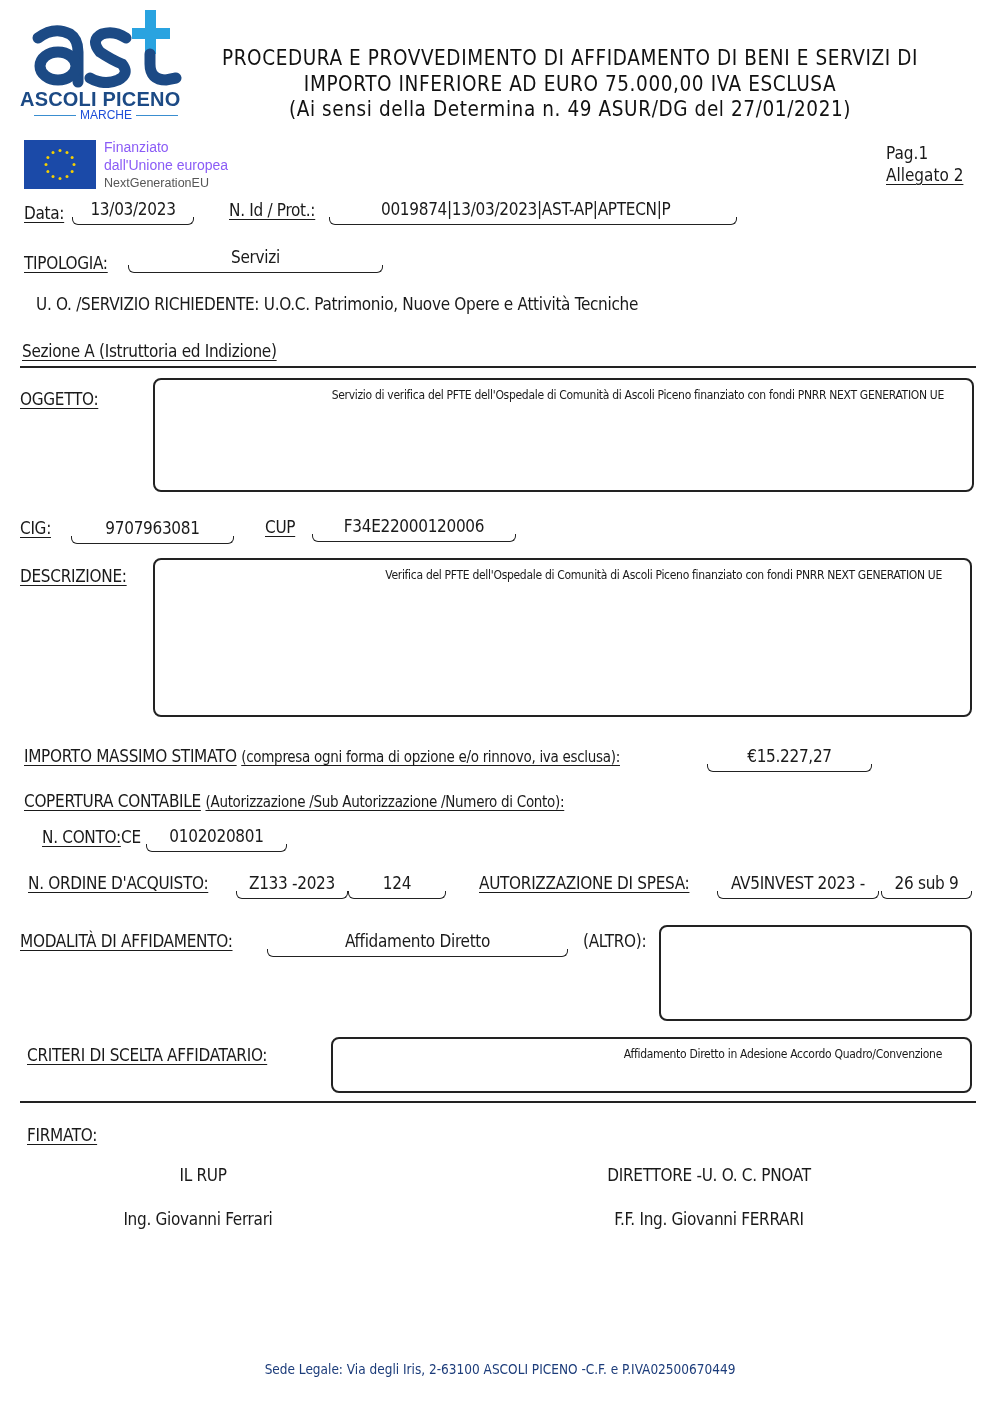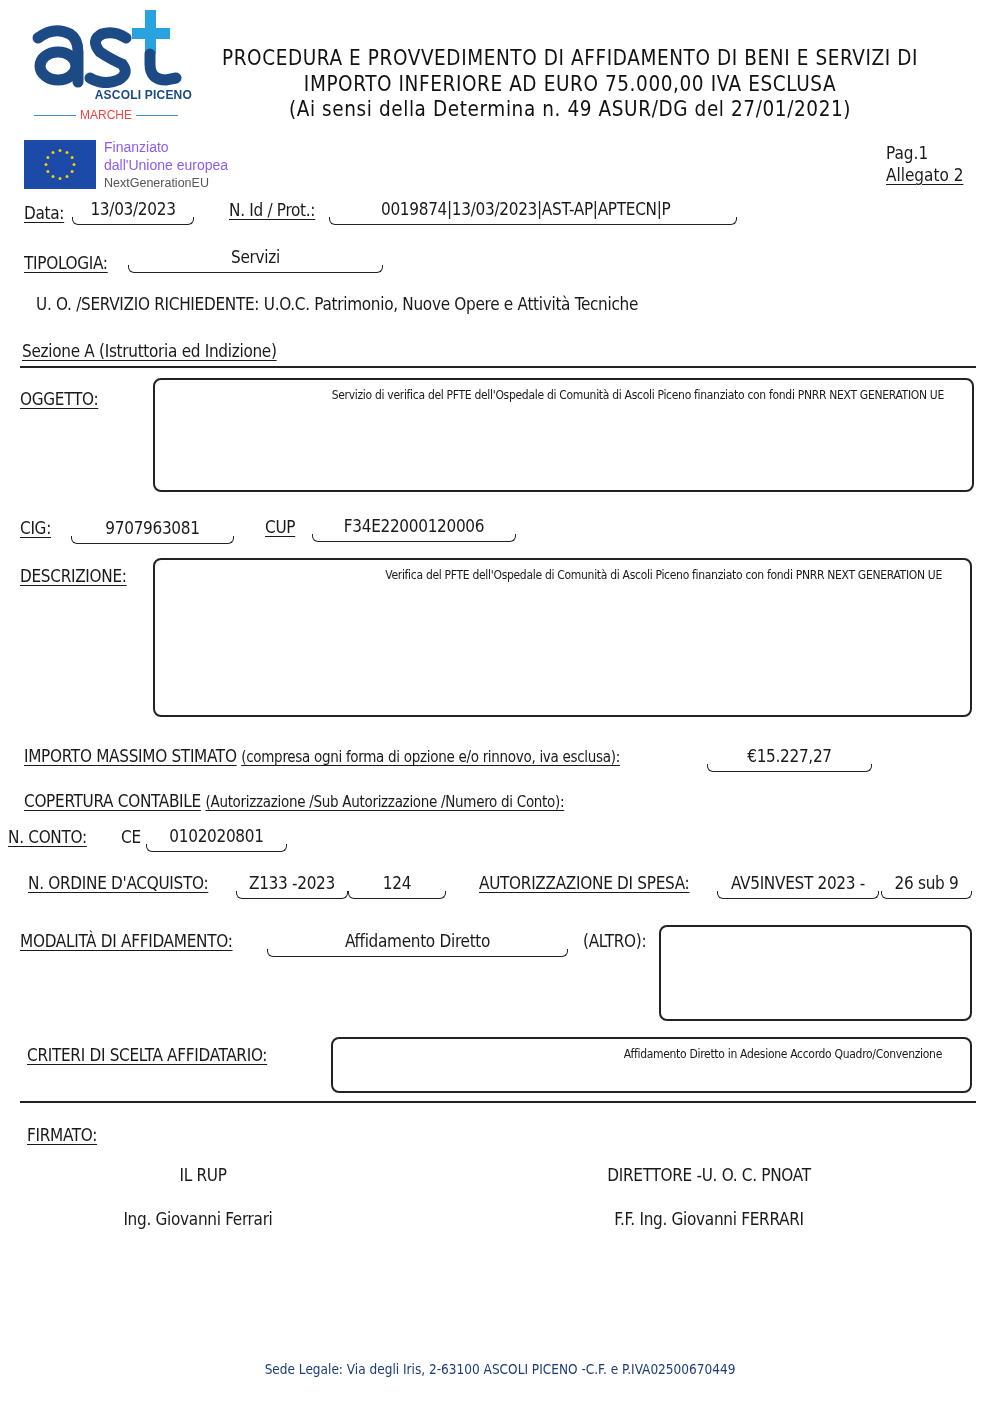--- a/index.html
+++ b/index.html
@@ -17,7 +17,7 @@
 
   
   .ast-logo { left: 30px; top: 8px; width: 152px; height: 80px; }
-  .ast-name { left: 20px; top: 88px; width: 172px; text-align: right; font-family: "Liberation Sans", sans-serif; font-weight: bold; font-size: 12px; color: #1c4a85; letter-spacing: 0.2px; }
+  .ast-name { left: 20px; top: 88px; width: 172px; text-align: left; font-family: "Liberation Sans", sans-serif; font-weight: bold; font-size: 20px; color: #1c4a85; letter-spacing: 0.2px; }
   .ast-region { left: 34px; top: 108px; width: 144px; display: flex; align-items: center; gap: 4px; font-family: "Liberation Sans", sans-serif; font-size: 12px; color: #ef4444; }
   .ast-region .ln { flex: 1; height: 1px; background: #3a8ed0; }
 

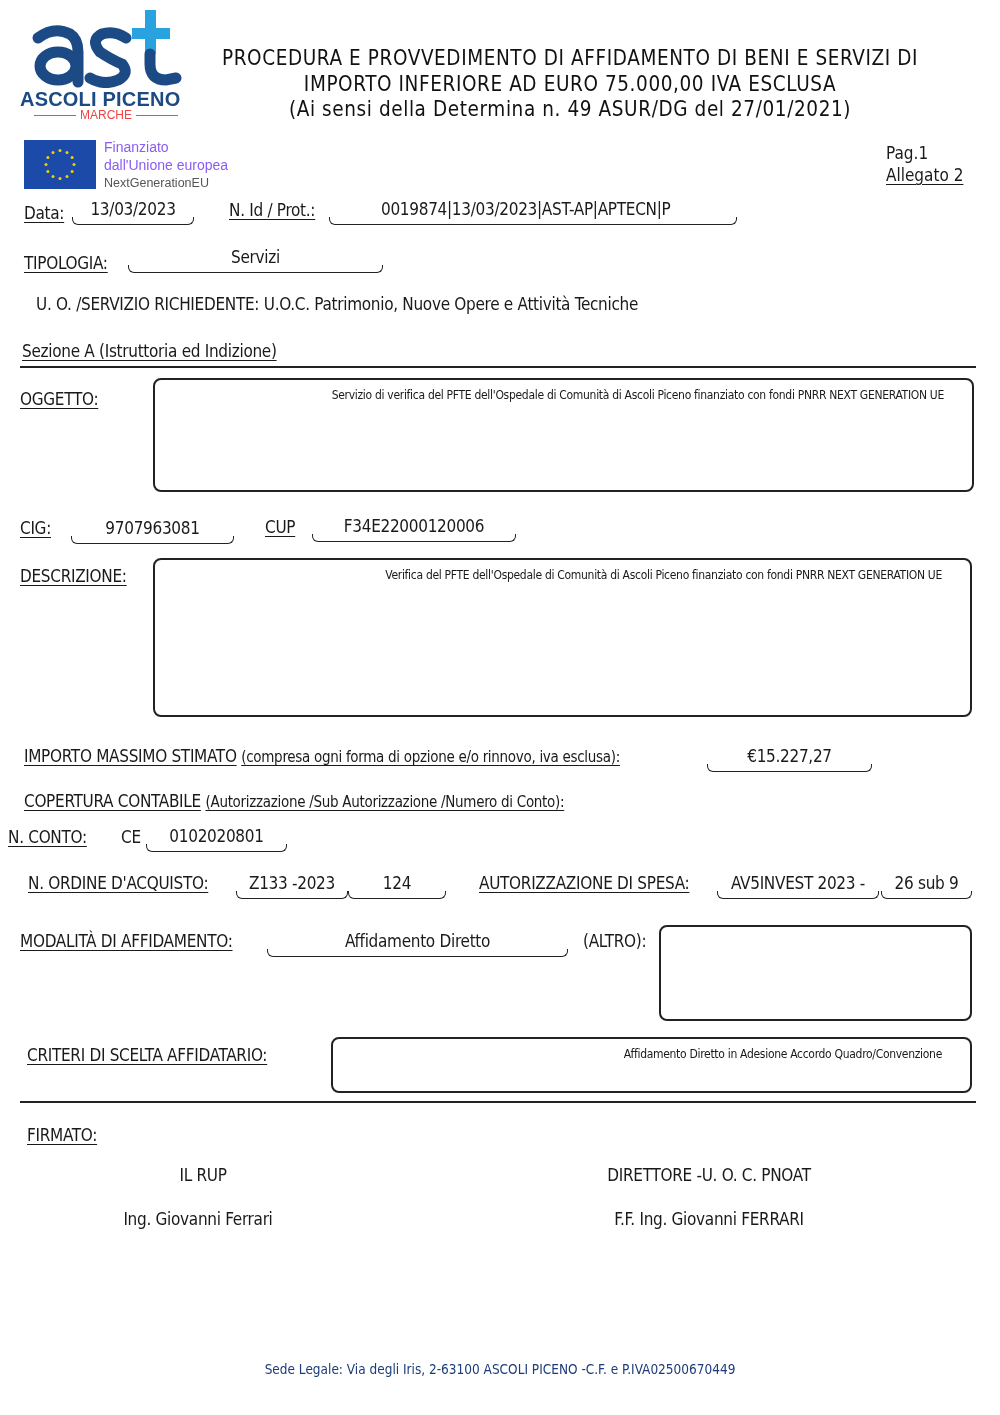--- a/index.html
+++ b/index.html
@@ -18,7 +18,7 @@
   
   .ast-logo { left: 30px; top: 8px; width: 152px; height: 80px; }
   .ast-name { left: 20px; top: 88px; width: 172px; text-align: left; font-family: "Liberation Sans", sans-serif; font-weight: bold; font-size: 20px; color: #1c4a85; letter-spacing: 0.2px; }
-  .ast-region { left: 34px; top: 108px; width: 144px; display: flex; align-items: center; gap: 4px; font-family: "Liberation Sans", sans-serif; font-size: 12px; color: #ef4444; }
+  .ast-region { left: 34px; top: 108px; width: 144px; display: flex; align-items: center; gap: 4px; font-family: "Liberation Sans", sans-serif; font-size: 12px; color: #1d4ed8; }
   .ast-region .ln { flex: 1; height: 1px; background: #3a8ed0; }
 
   .eu-flag { left: 24px; top: 140px; width: 72px; height: 49px; background: #1b4aa8; }

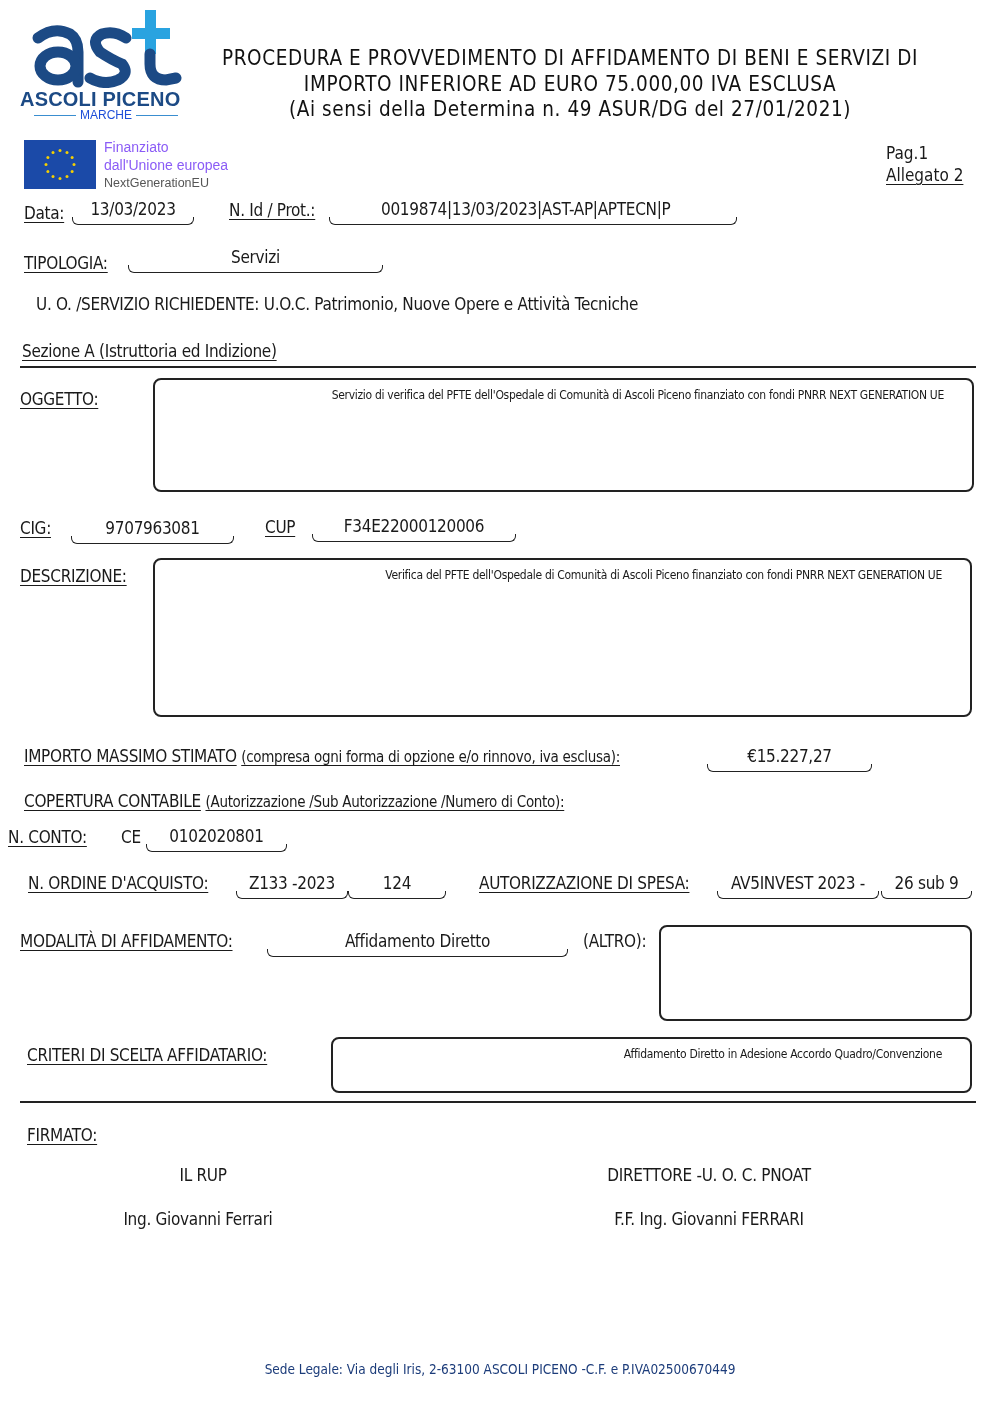--- a/index.html
+++ b/index.html
@@ -124,7 +124,7 @@
   <span class="f15 u">(Autorizzazione /Sub Autorizzazione /Numero di Conto):</span>
 </div>
 
-<div class="abs f17 u" style="left:8px;top:827px;">N. CONTO:</div>
+<div class="abs f17 u" style="left:42px;top:827px;">N. CONTO:</div>
 <div class="abs f17" style="left:121px;top:827px;">CE</div>
 <div class="field" style="left:146px;top:826px;width:141px;">0102020801</div>
 

